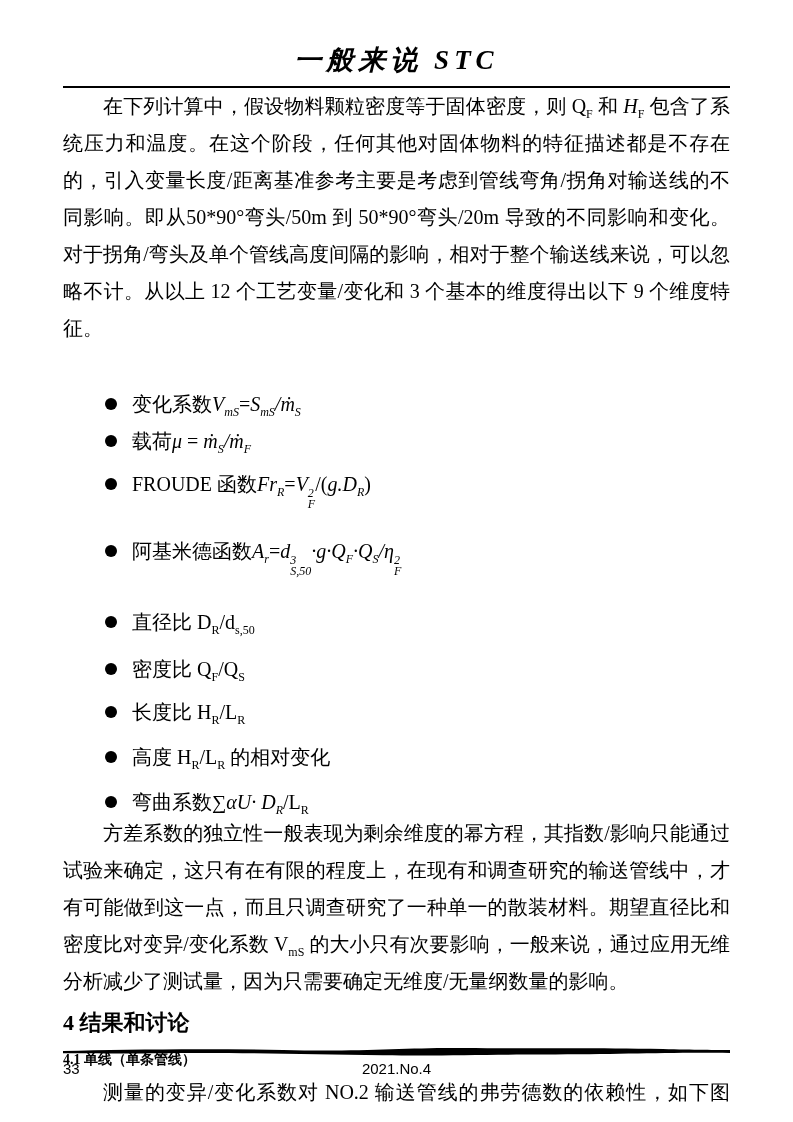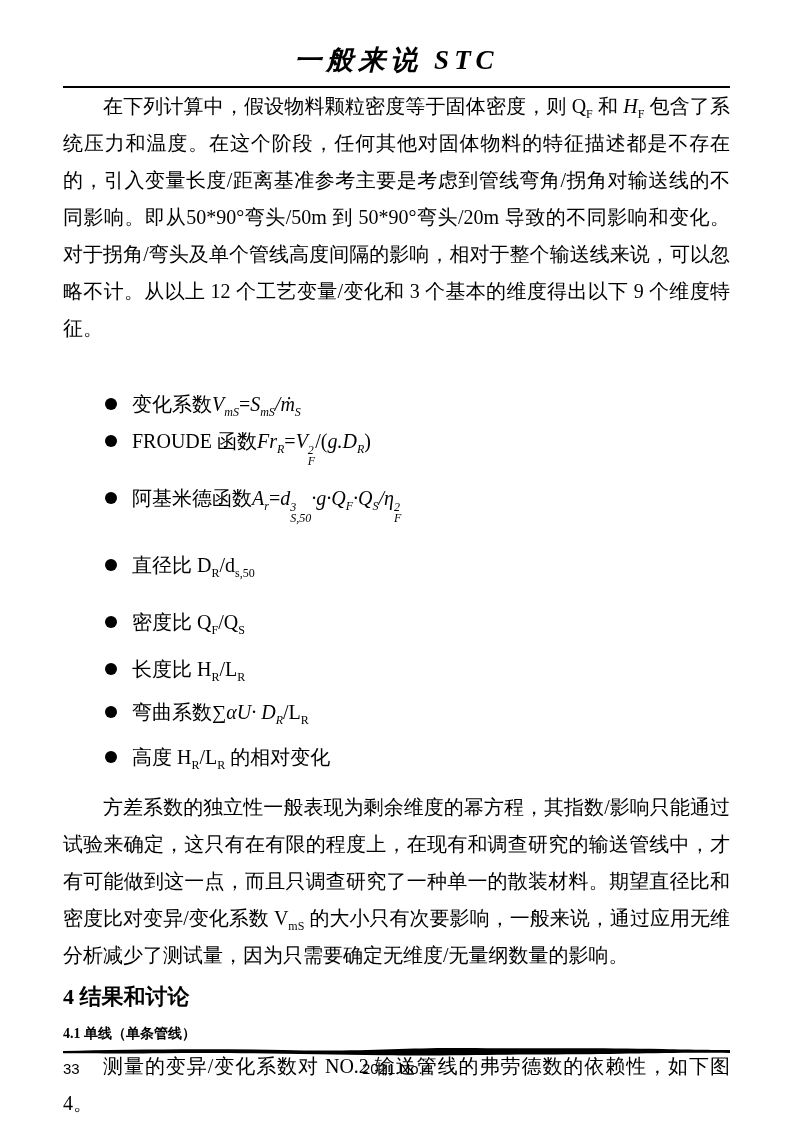--- a/index.html
+++ b/index.html
@@ -49,6 +49,7 @@
 
     <li><span class="dot"></span><span>变化系数</span><span class="fi">V</span><sub class="fi">mS</sub><span>=</span><span class="fi">S</span><sub class="fi">mS</sub><span class="fi">/ṁ</span><sub class="fi">S</sub></li>
 
+    <li><span class="dot"></span><span>载荷</span><span class="fi">μ</span><span> = </span><span class="fi">ṁ</span><sub class="fi">S</sub><span class="fi">/ṁ</span><sub class="fi">F</sub></li>
 
     <li><span class="dot"></span><span>FROUDE 函数</span><span class="fi">Fr</span><sub class="fi">R</sub><span>=</span><span class="fi">V</span><span class="ss">
           <span>2</span>

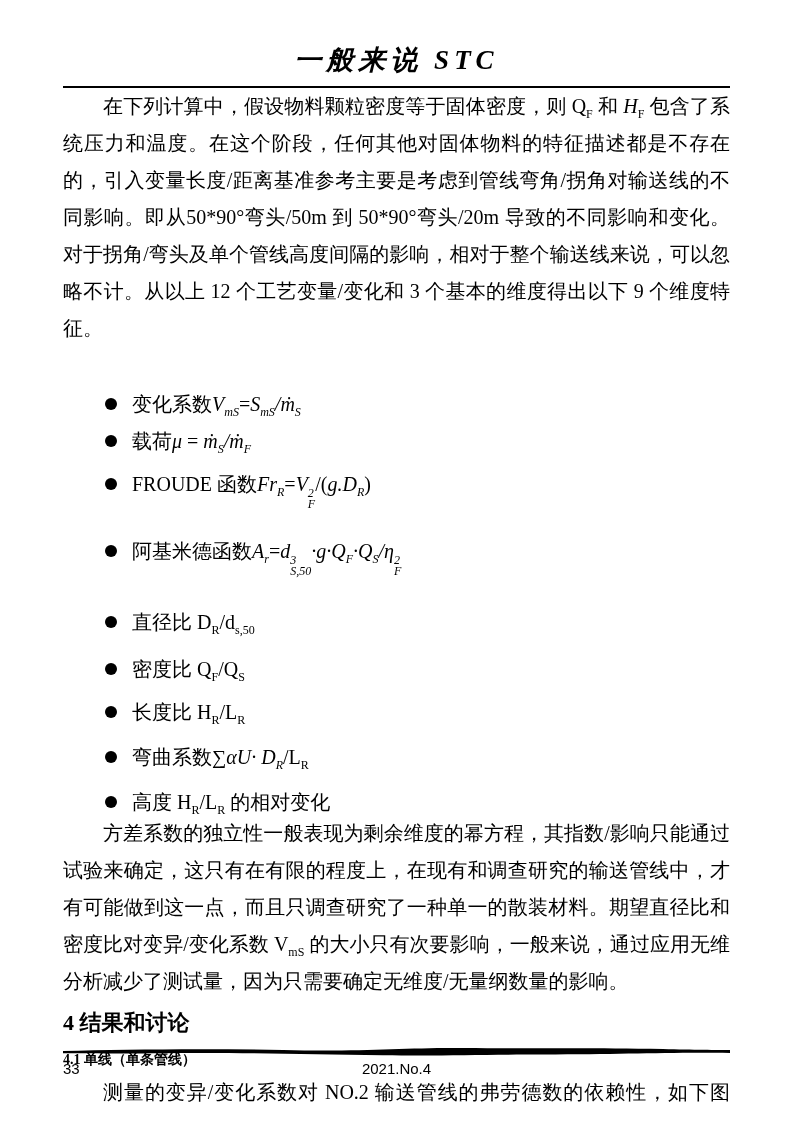--- a/index.html
+++ b/index.html
@@ -70,9 +70,9 @@
 
     <li><span class="dot"></span><span>长度比 </span><span>H</span><sub>R</sub><span>/L</span><sub>R</sub></li>
 
+    <li><span class="dot"></span><span>高度 </span><span>H</span><sub>R</sub><span>/L</span><sub>R</sub><span> 的相对变化</span></li>
+
     <li><span class="dot"></span><span>弯曲系数</span><span>∑</span><span class="fi">αU·</span><span class="fi"> D</span><sub class="fi">R</sub><span>/L</span><sub>R</sub></li>
-
-    <li><span class="dot"></span><span>高度 </span><span>H</span><sub>R</sub><span>/L</span><sub>R</sub><span> 的相对变化</span></li>
 
   </ul>
 

